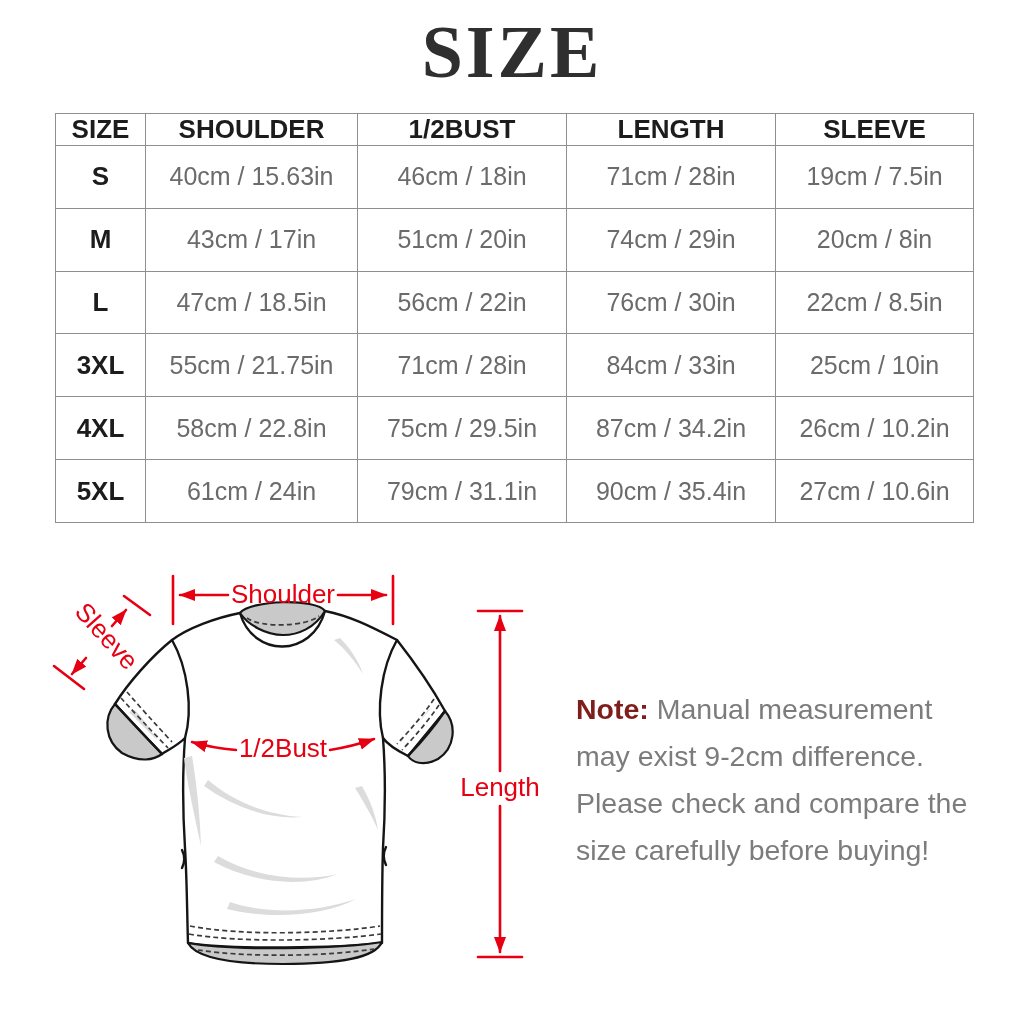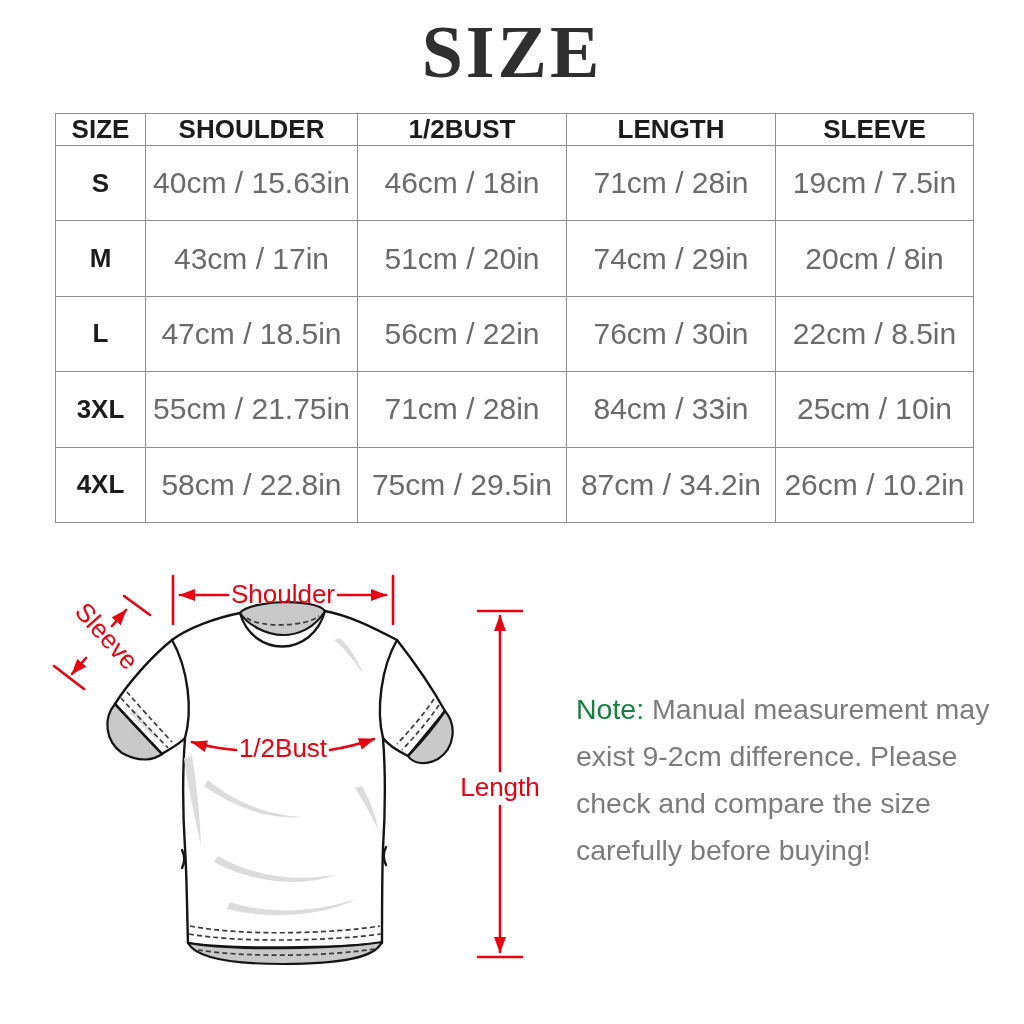--- a/index.html
+++ b/index.html
@@ -12,7 +12,7 @@
          border-collapse:collapse;table-layout:fixed;}
   table.size-table th,table.size-table td{
          border:1px solid #8f8f8f;text-align:center;vertical-align:middle;
-         font-size:30px;color:#6b6b6b;font-weight:normal;padding:0;}
+         font-size:25px;color:#6b6b6b;font-weight:normal;padding:0;}
   table.size-table th{font-weight:bold;color:#1c1c1c;font-size:26px;}
   table.size-table td.size-col{font-weight:bold;color:#1c1c1c;font-size:26px;}
   .note{position:absolute;left:576px;top:686px;width:418px;

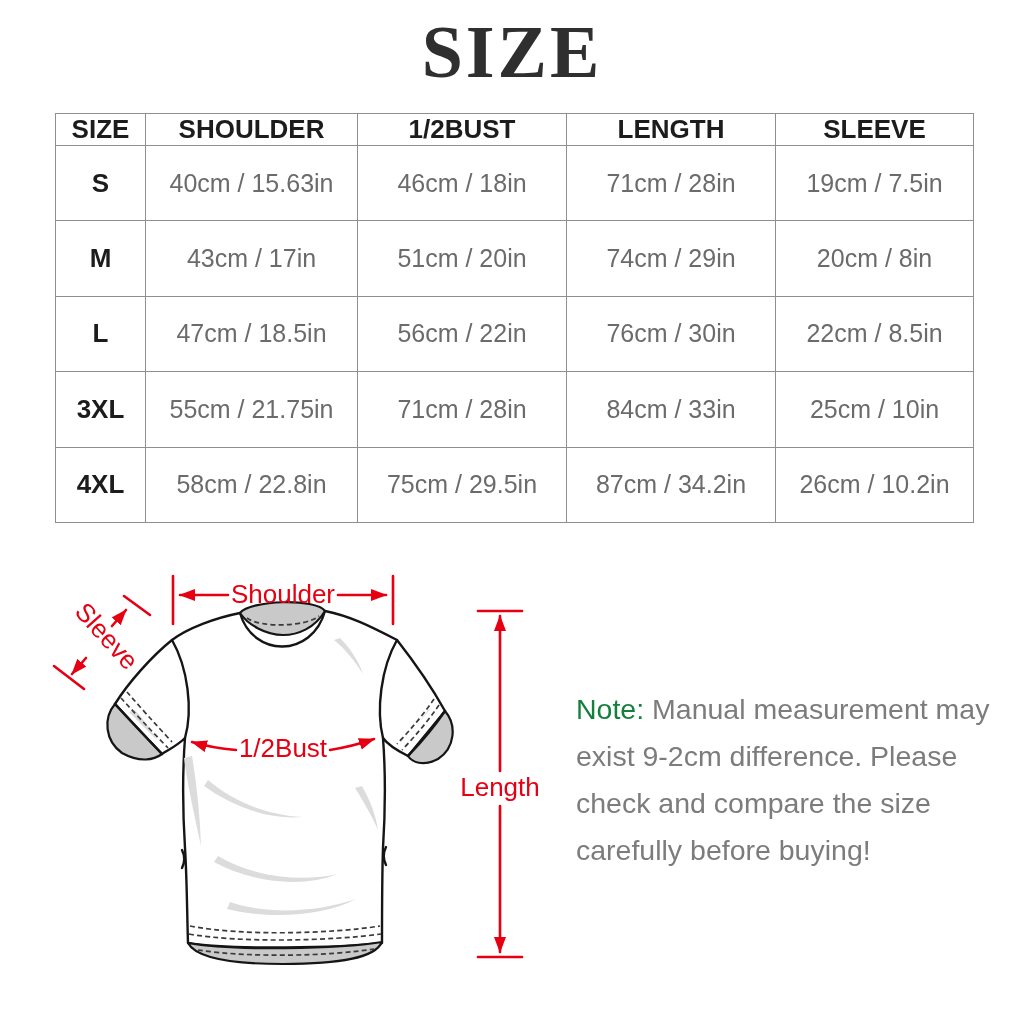--- a/index.html
+++ b/index.html
@@ -86,6 +86,13 @@
         <td>75cm / 29.5in</td>
         <td>87cm / 34.2in</td>
         <td>26cm / 10.2in</td>
+      </tr>
+      <tr>
+        <td class="size-col">5XL</td>
+        <td>61cm / 24in</td>
+        <td>79cm / 31.1in</td>
+        <td>90cm / 35.4in</td>
+        <td>27cm / 10.6in</td>
       </tr>
     </tbody>
 </table>

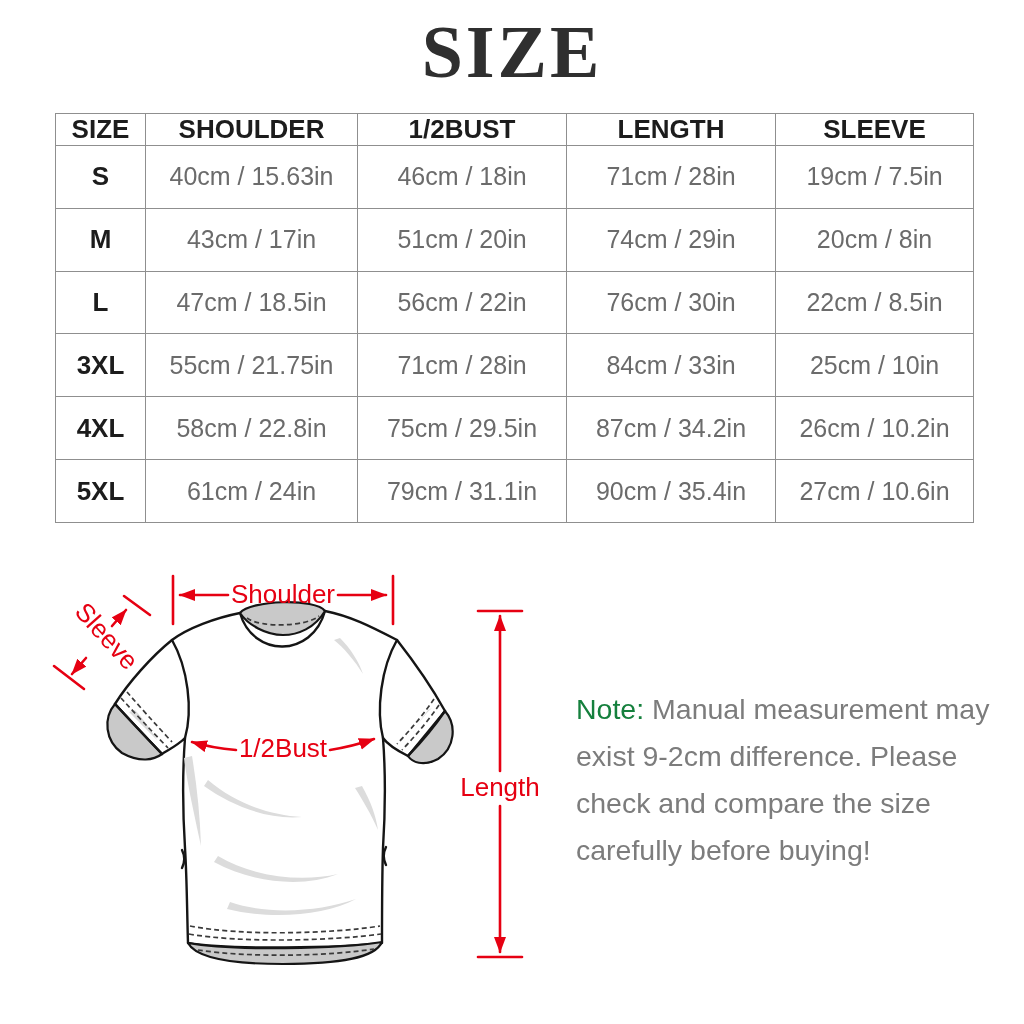--- a/index.html
+++ b/index.html
@@ -17,7 +17,7 @@
   table.size-table td.size-col{font-weight:bold;color:#1c1c1c;font-size:26px;}
   .note{position:absolute;left:576px;top:686px;width:418px;
         font-size:28.5px;line-height:47px;color:#7c7c7c;}
-  .note b{color:#15803d;font-weight:normal;}
+  .note b{color:#7f1d1d;font-weight:bold;}
   svg#diagram{position:absolute;left:40px;top:558px;}
   svg .outline{fill:none;stroke:#151515;stroke-width:2.4;stroke-linejoin:round;stroke-linecap:round;}
   svg .fillwhite{fill:#ffffff;stroke:#151515;stroke-width:2.4;stroke-linejoin:round;}

